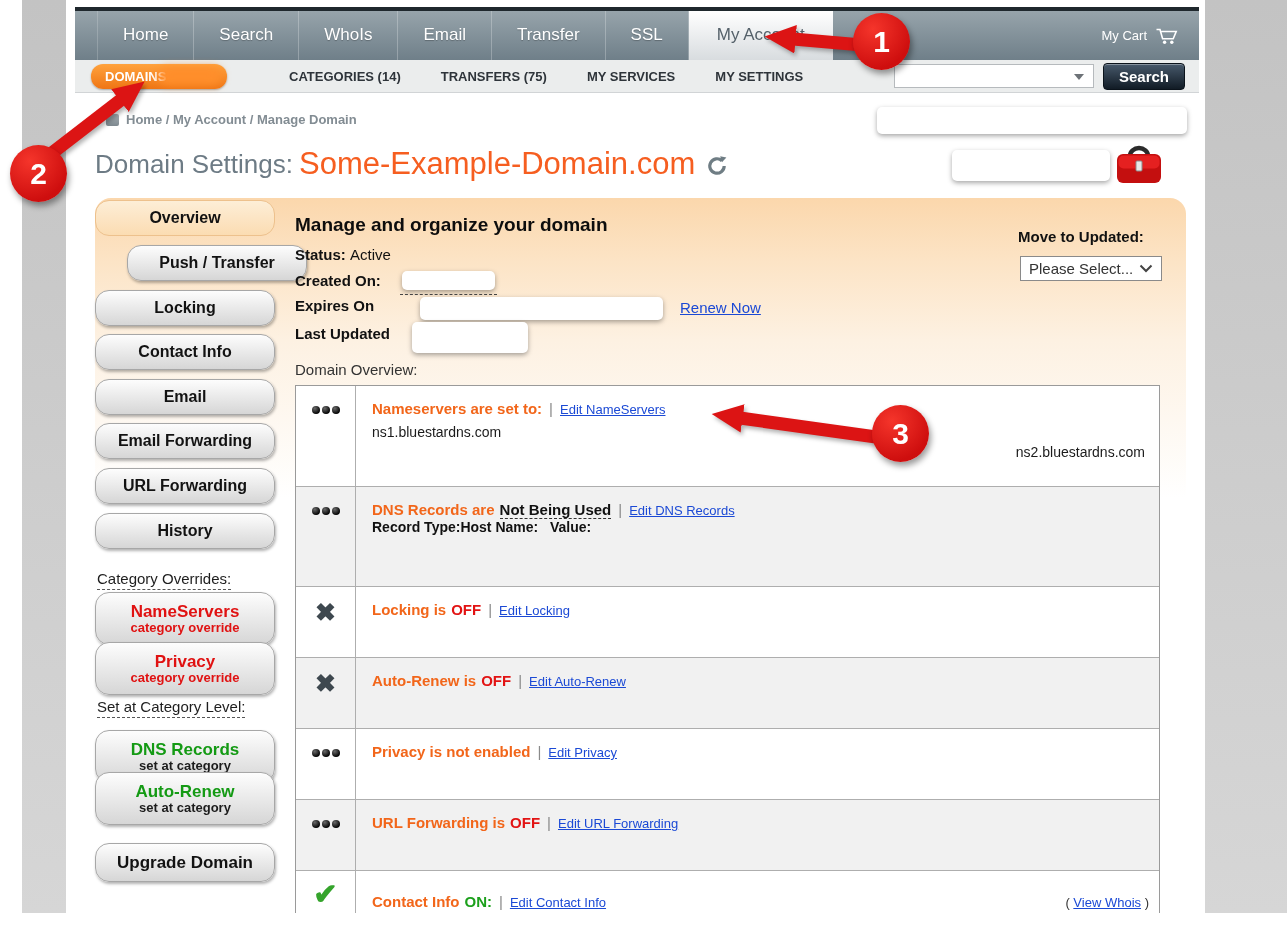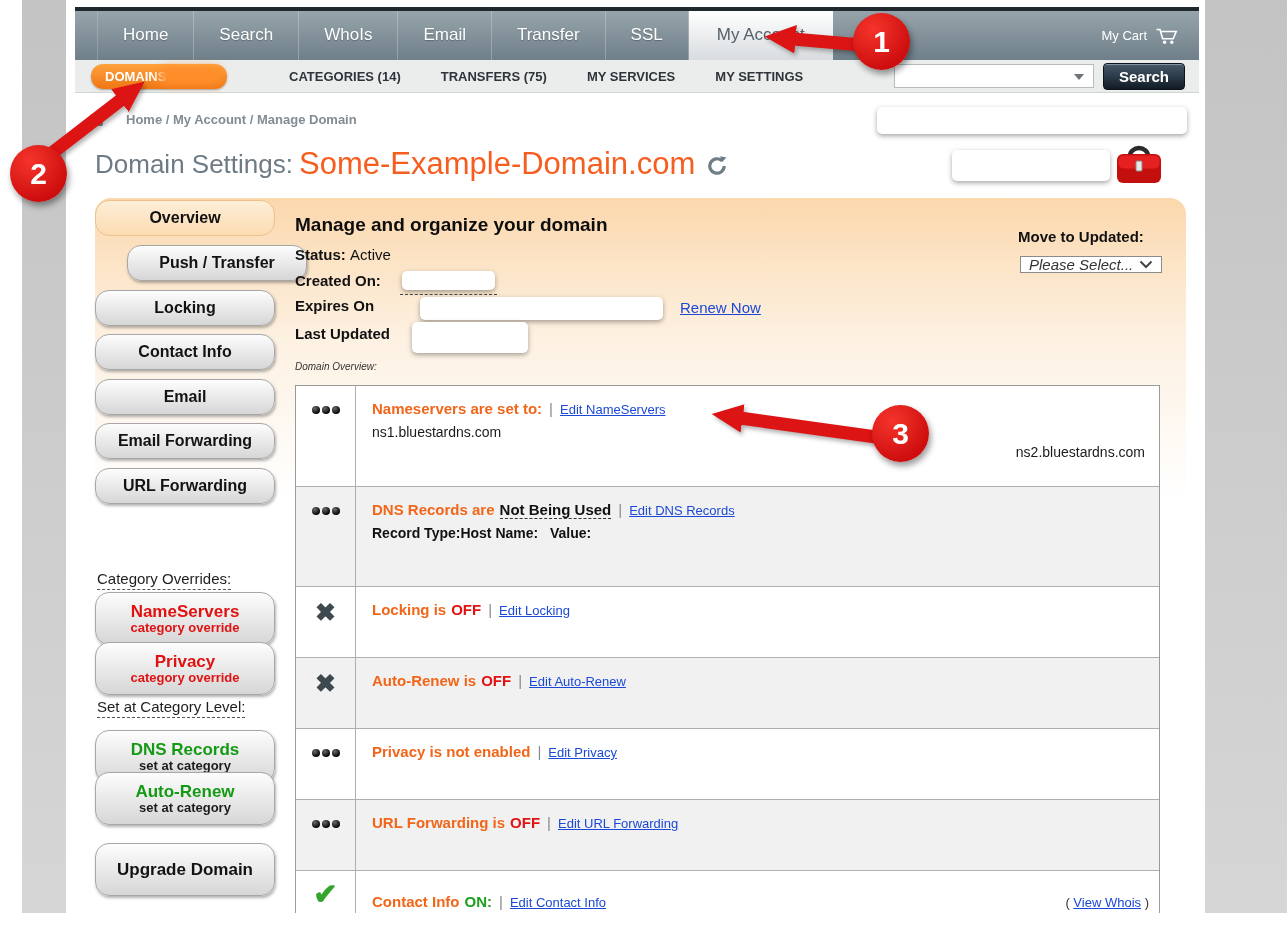--- a/index.html
+++ b/index.html
@@ -36,7 +36,7 @@
     font-size:15px; border:1px solid #0b131b; border-radius:4px; box-shadow:inset 0 1px 0 rgba(255,255,255,.35); cursor:pointer; }
 
   
-  .breadcrumb { position:absolute; left:24px; top:112px; display:flex; align-items:center; gap:23px;
+  .breadcrumb { position:absolute; left:40px; top:112px; display:flex; align-items:center; gap:7px;
     color:#828c93; font-weight:bold; font-size:13px; }
   .bc-icon { width:13px; height:12px; background:linear-gradient(#aab2b8,#7e888f); border-radius:2px; }
   .titlebar { position:absolute; left:29px; top:146px; display:flex; align-items:center; white-space:nowrap; }

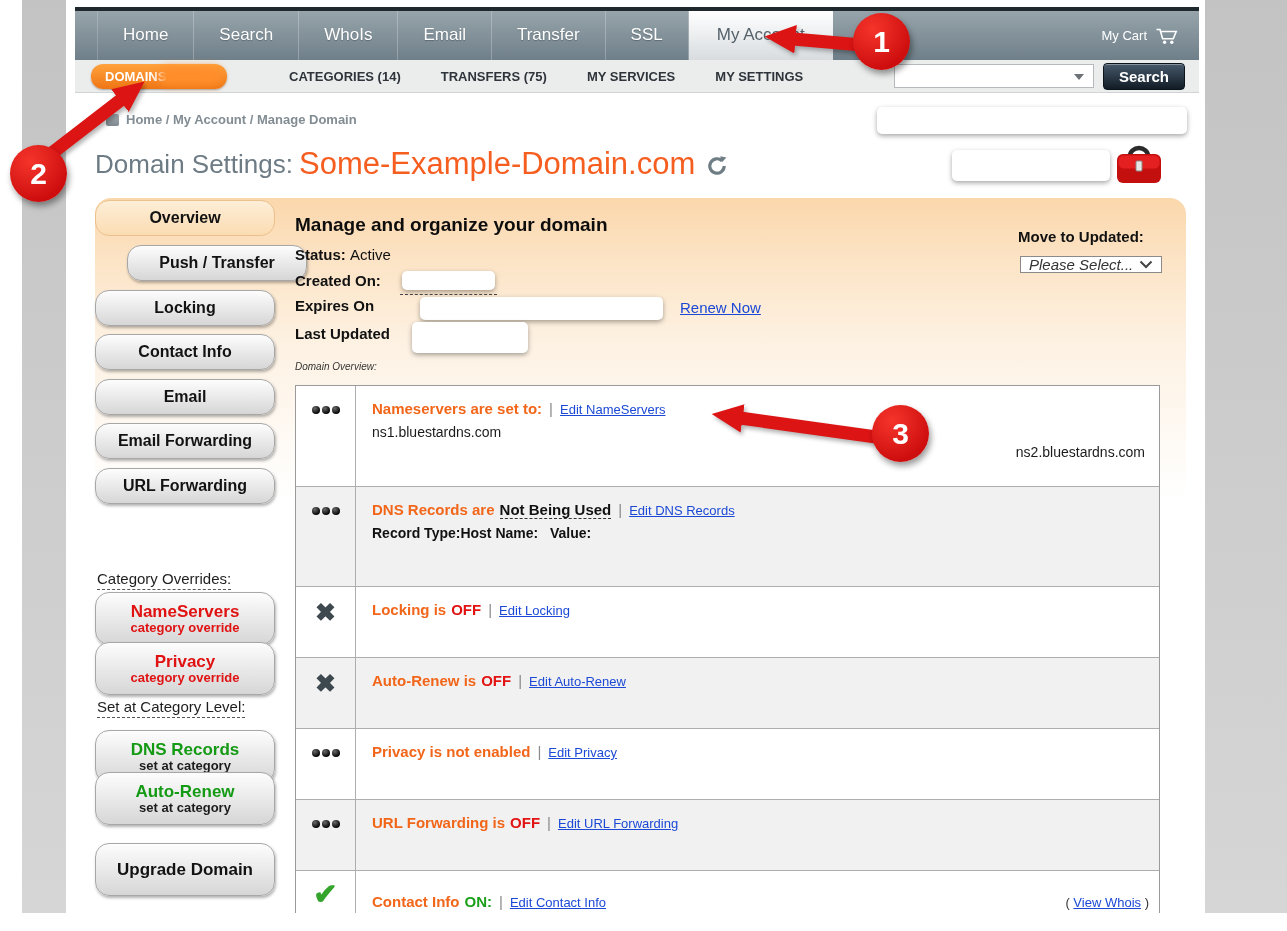--- a/index.html
+++ b/index.html
@@ -72,8 +72,8 @@
   .overview-label { position:absolute; left:200px; top:163px; font-size:10px; color:#333;font-style:italic; }
 
   .movecat { position:absolute; left:923px; top:30px; font-size:15px; font-weight:bold; color:#111; }
-  .catselect { position:absolute; left:925px; top:58px; width:142px; height:17px; background:#fff; border:1px solid #8a8a8a;
-    display:flex; align-items:center; padding:0 8px; font-size:15px; color:#333; cursor:pointer;font-style:italic; }
+  .catselect { position:absolute; left:925px; top:58px; width:142px; height:25px; background:#fff; border:1px solid #8a8a8a;
+    display:flex; align-items:center; padding:0 8px; font-size:15px; color:#333; cursor:pointer; }
   .catselect svg { margin-left:auto; }
 
   

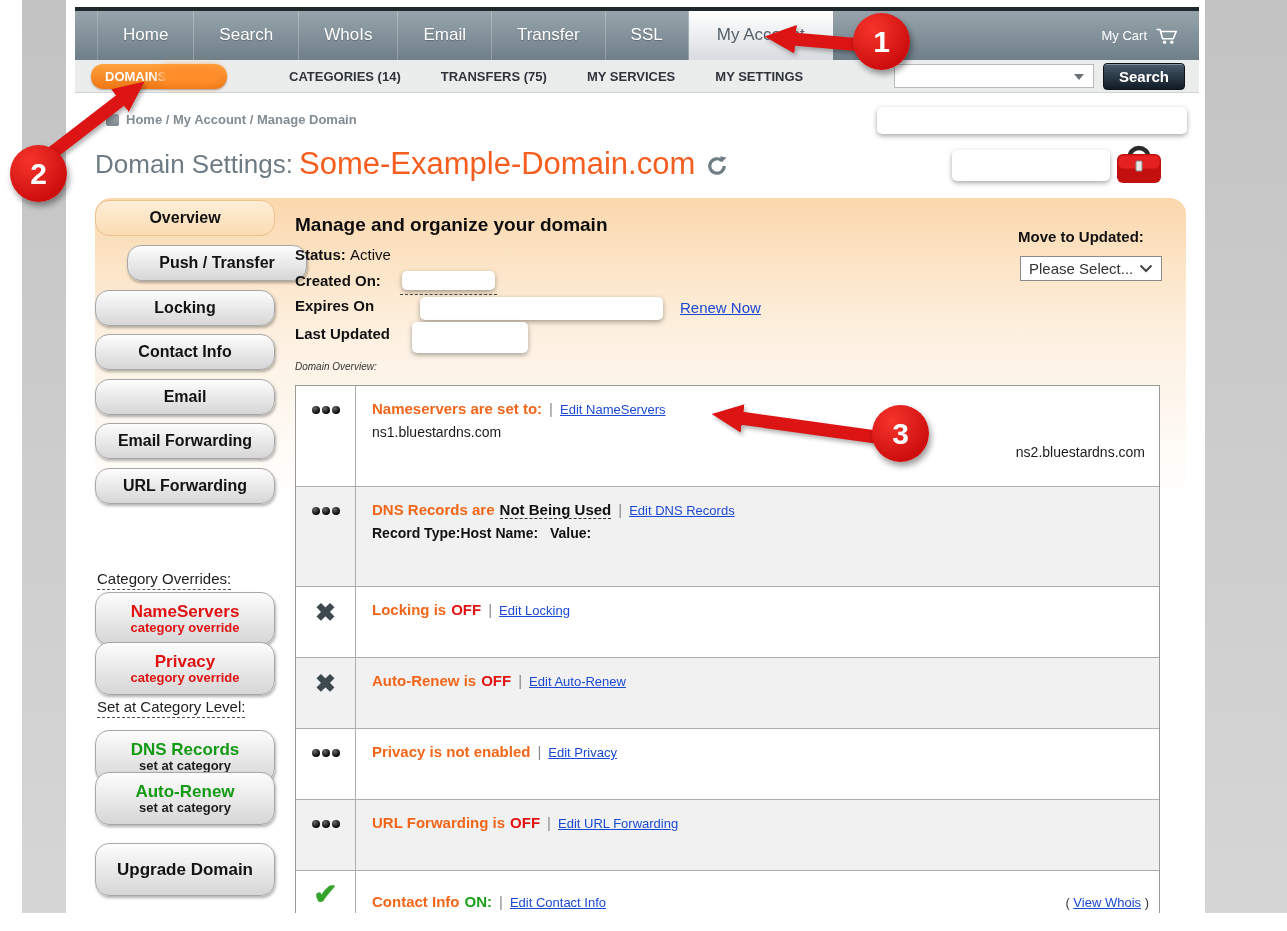--- a/index.html
+++ b/index.html
@@ -69,7 +69,7 @@
   .infoline b { font-weight:bold; }
   .renew { position:absolute; left:585px; top:101px; font-size:15px; color:#1b49d5; text-decoration:underline; cursor:pointer; }
   .dashline { position:absolute; border-top:1px dashed #444; }
-  .overview-label { position:absolute; left:200px; top:163px; font-size:10px; color:#333;font-style:italic; }
+  .overview-label { position:absolute; left:200px; top:163px; font-size:15px; color:#333; }
 
   .movecat { position:absolute; left:923px; top:30px; font-size:15px; font-weight:bold; color:#111; }
   .catselect { position:absolute; left:925px; top:58px; width:142px; height:25px; background:#fff; border:1px solid #8a8a8a;

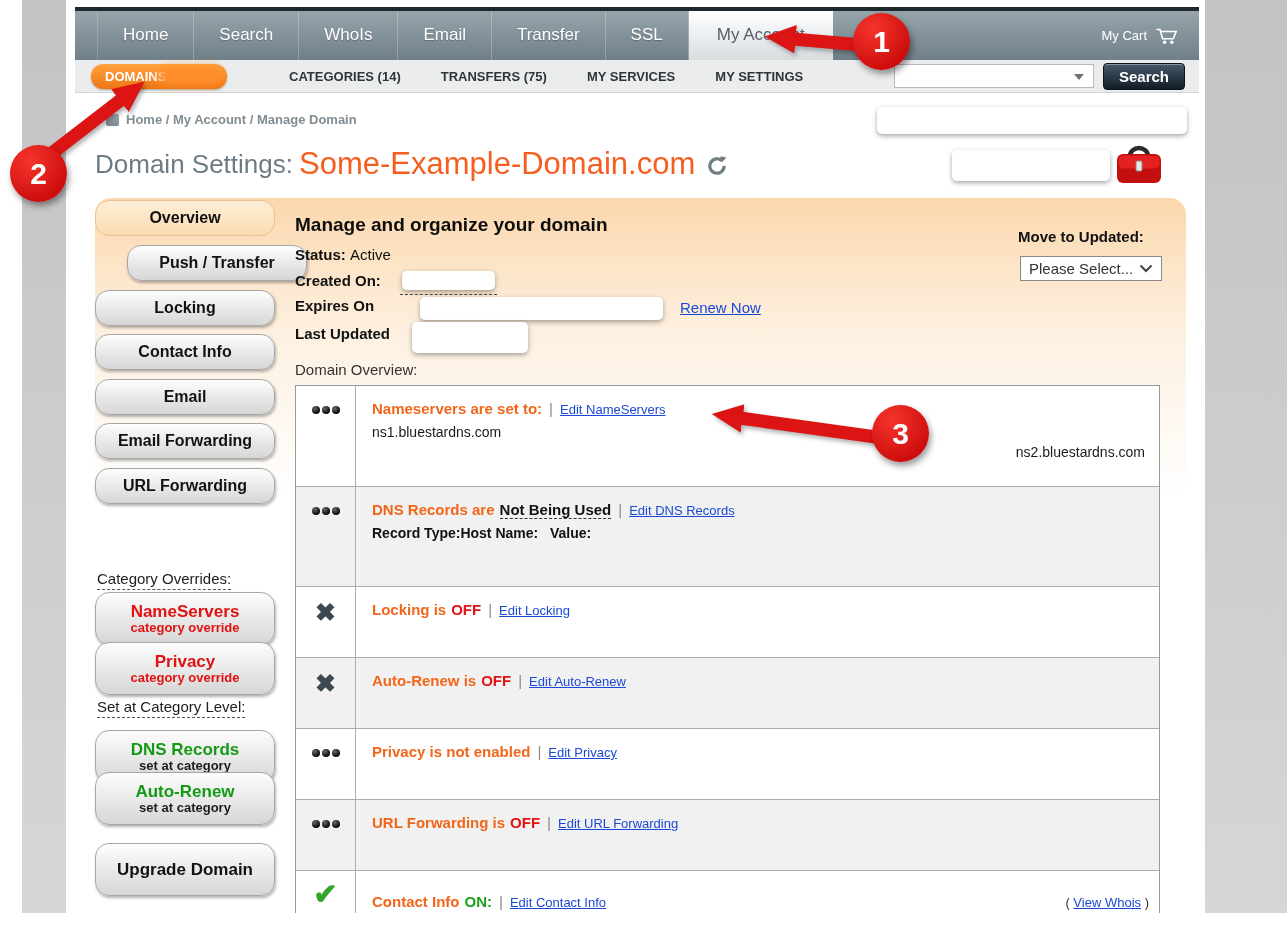--- a/index.html
+++ b/index.html
@@ -182,6 +182,7 @@
     <div class="sbtn" style="top:181px;">Email</div>
     <div class="sbtn" style="top:225px;">Email Forwarding</div>
     <div class="sbtn" style="top:270px;">URL Forwarding</div>
+    <div class="sbtn" style="top:315px;">History</div>
 
     <div class="sideLabel" style="top:372px;"><span>Category Overrides:</span></div>
 

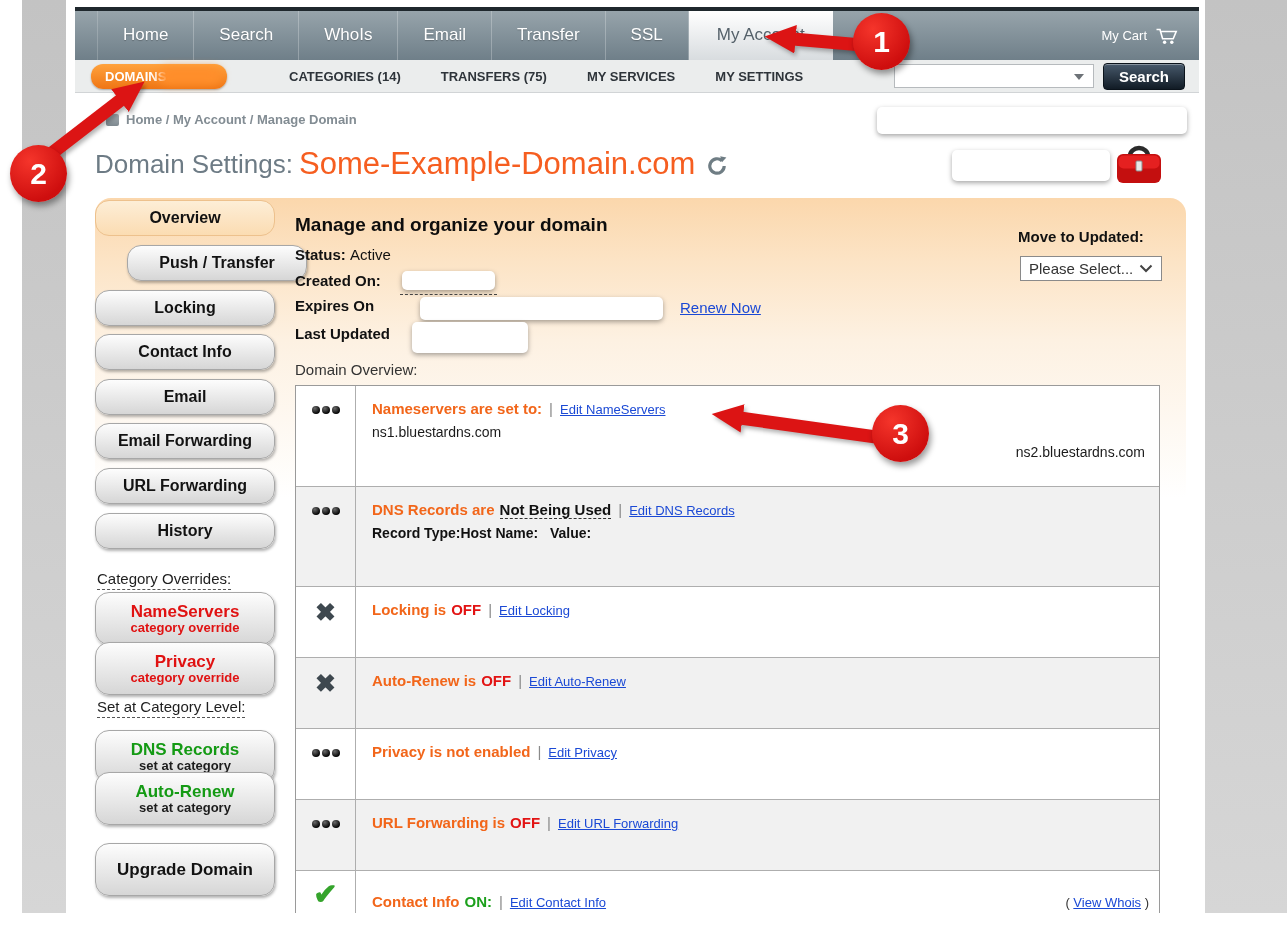--- a/index.html
+++ b/index.html
@@ -90,7 +90,7 @@
   .sep { color:#8a8a8a; font-weight:normal; margin:0 7px; }
   .elink { color:#1b49d5; font-size:13px; font-weight:normal; text-decoration:underline; cursor:pointer; }
   .nsline { font-size:14px; color:#1b1b1b; margin-top:5px; line-height:1.45; }
-  .detail { font-size:14px; font-weight:bold; color:#111; margin-top:6px; white-space:pre; }
+  .detail { font-size:14px; font-weight:bold; color:#111; white-space:pre; }
   .whois { position:absolute; right:10px; top:24px; font-size:13px; color:#333; }
   .whois .elink { font-size:13px; }
   .dots { display:flex; gap:2px; padding-top:20px; height:min-content; }

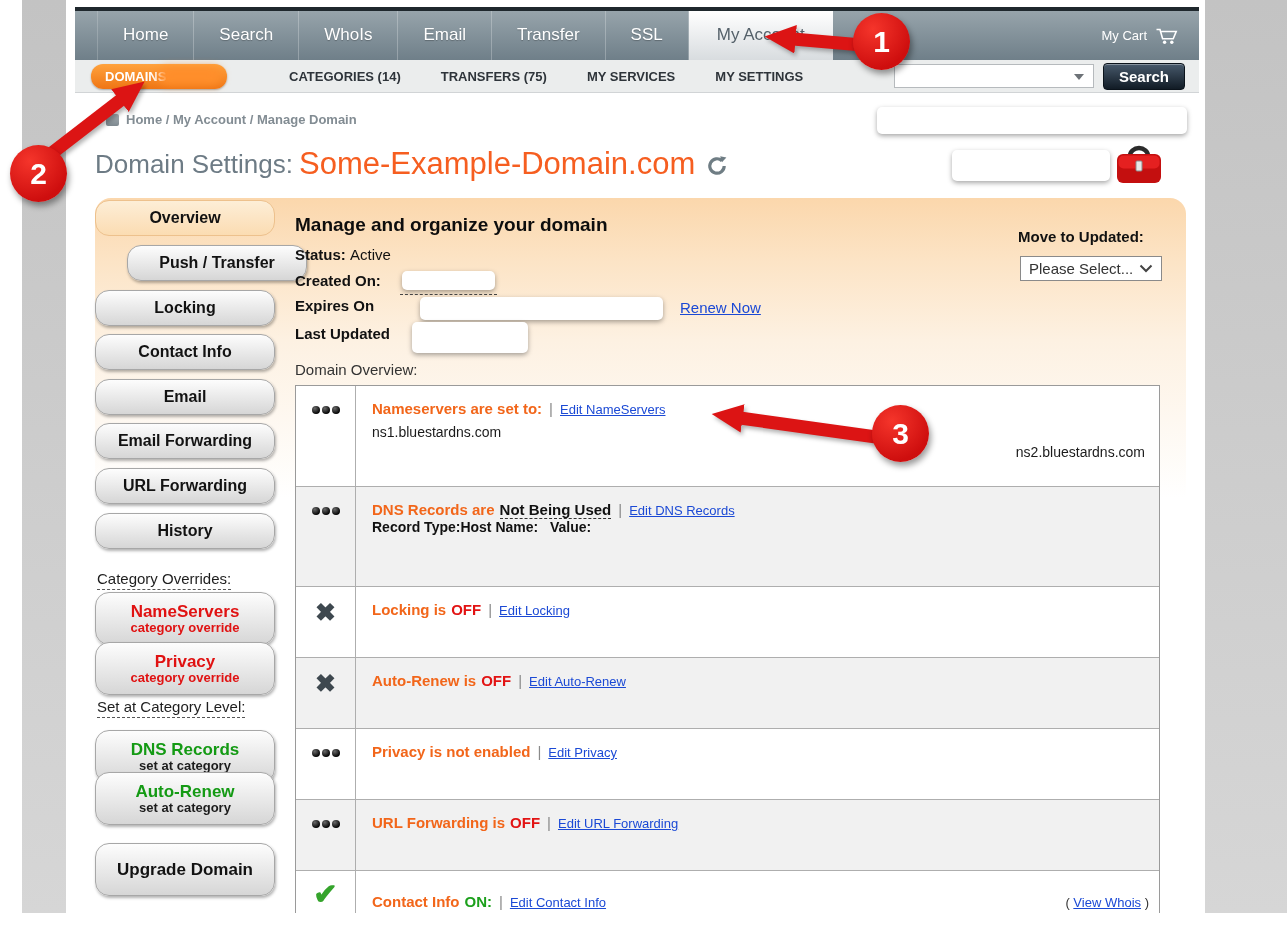--- a/index.html
+++ b/index.html
@@ -206,7 +206,7 @@
       <span class="s-blk">set at category</span>
     </div>
 
-    <div class="sbtn" style="top:645px; height:53px; font-size:17px;">Upgrade Domain</div>
+    <div class="sbtn" style="top:645px; height:39px; font-size:17px;">Upgrade Domain</div>
 
     <div class="heading">Manage and organize your domain</div>
 

